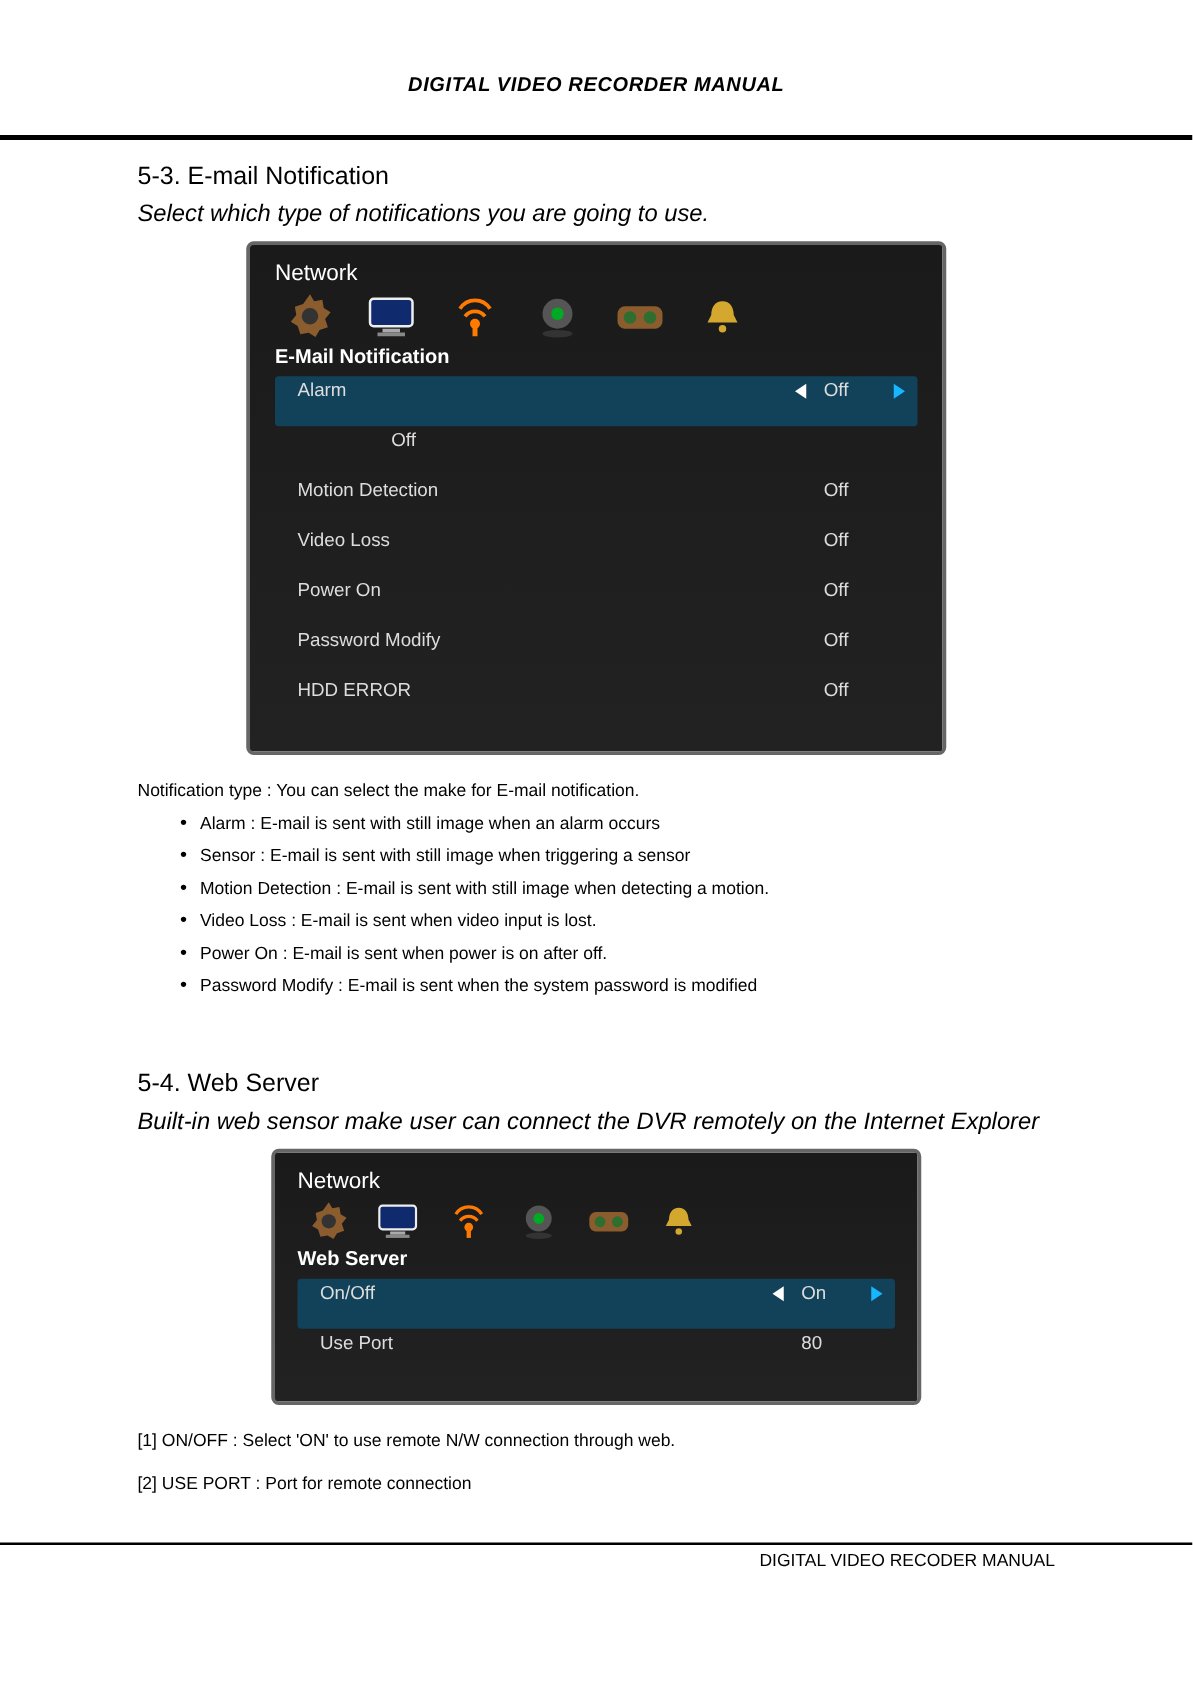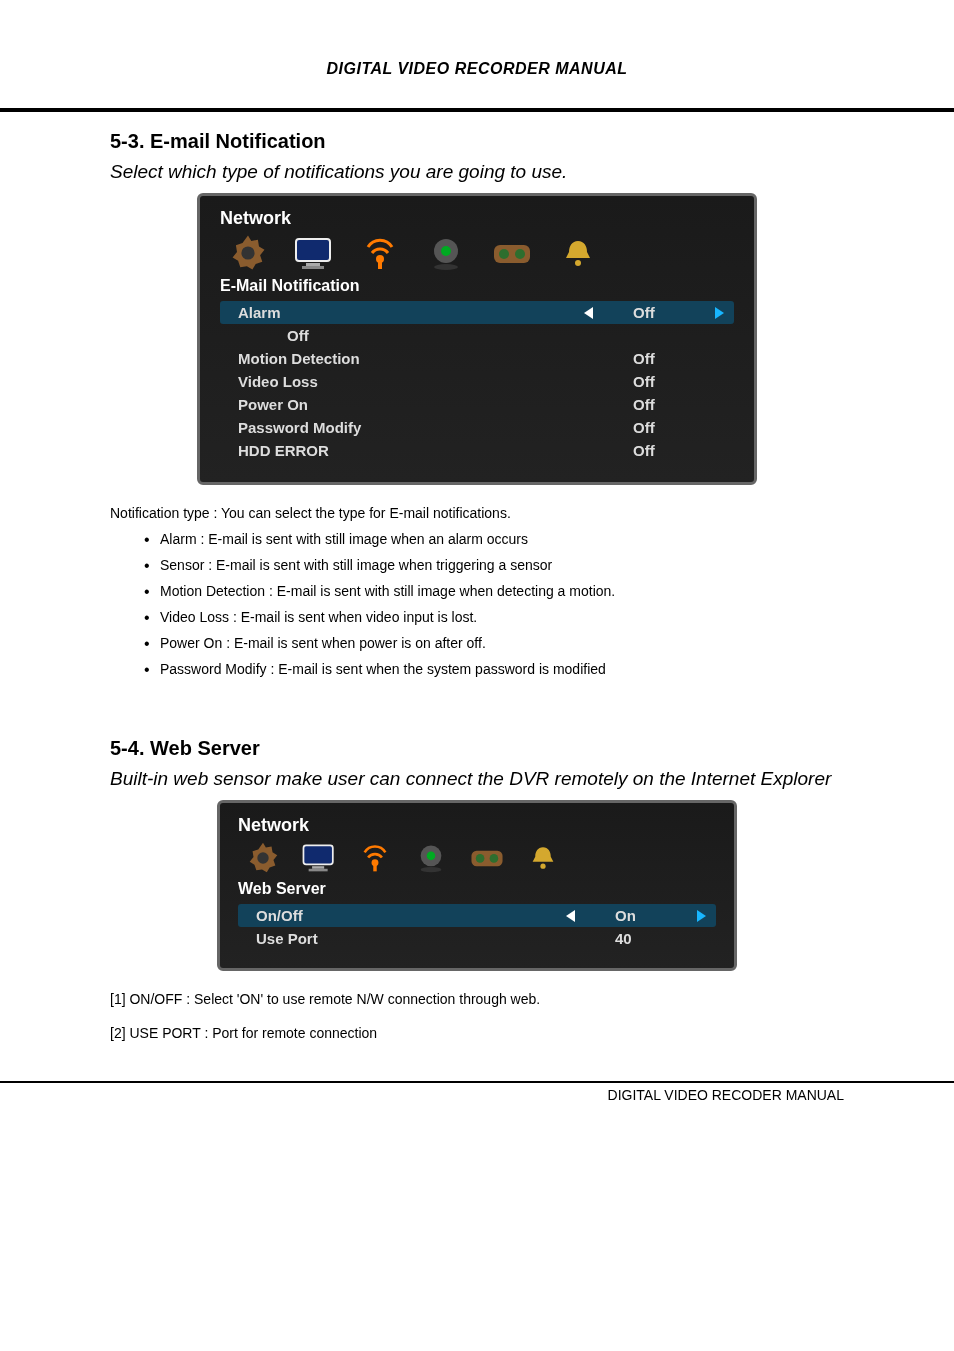--- a/index.html
+++ b/index.html
@@ -30,7 +30,7 @@
     }
     h2.section-heading {
       font-size: 20px;
-      font-weight: bold;
+      font-weight: normal;
       margin-bottom: 8px;
       margin-top: 10px;
     }

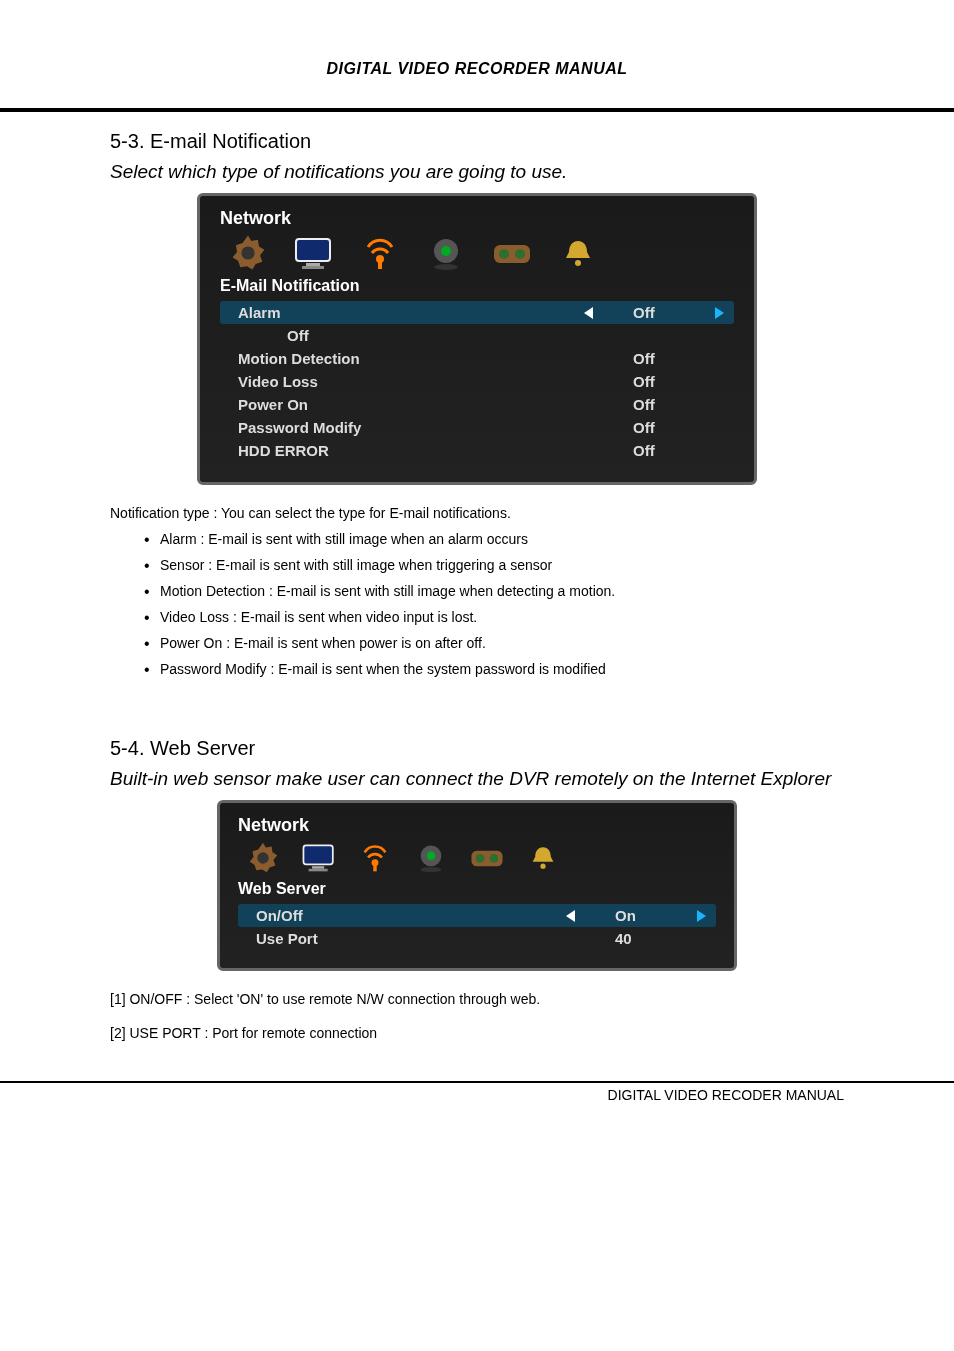--- a/index.html
+++ b/index.html
@@ -50,7 +50,7 @@
     }
     .screenshot-small { width: 520px; padding: 10px 18px 18px 18px; }
     .shot-title {
-      font-weight: bold;
+      font-weight: normal;
       font-size: 18px;
       color: #fff;
       margin-bottom: 6px;

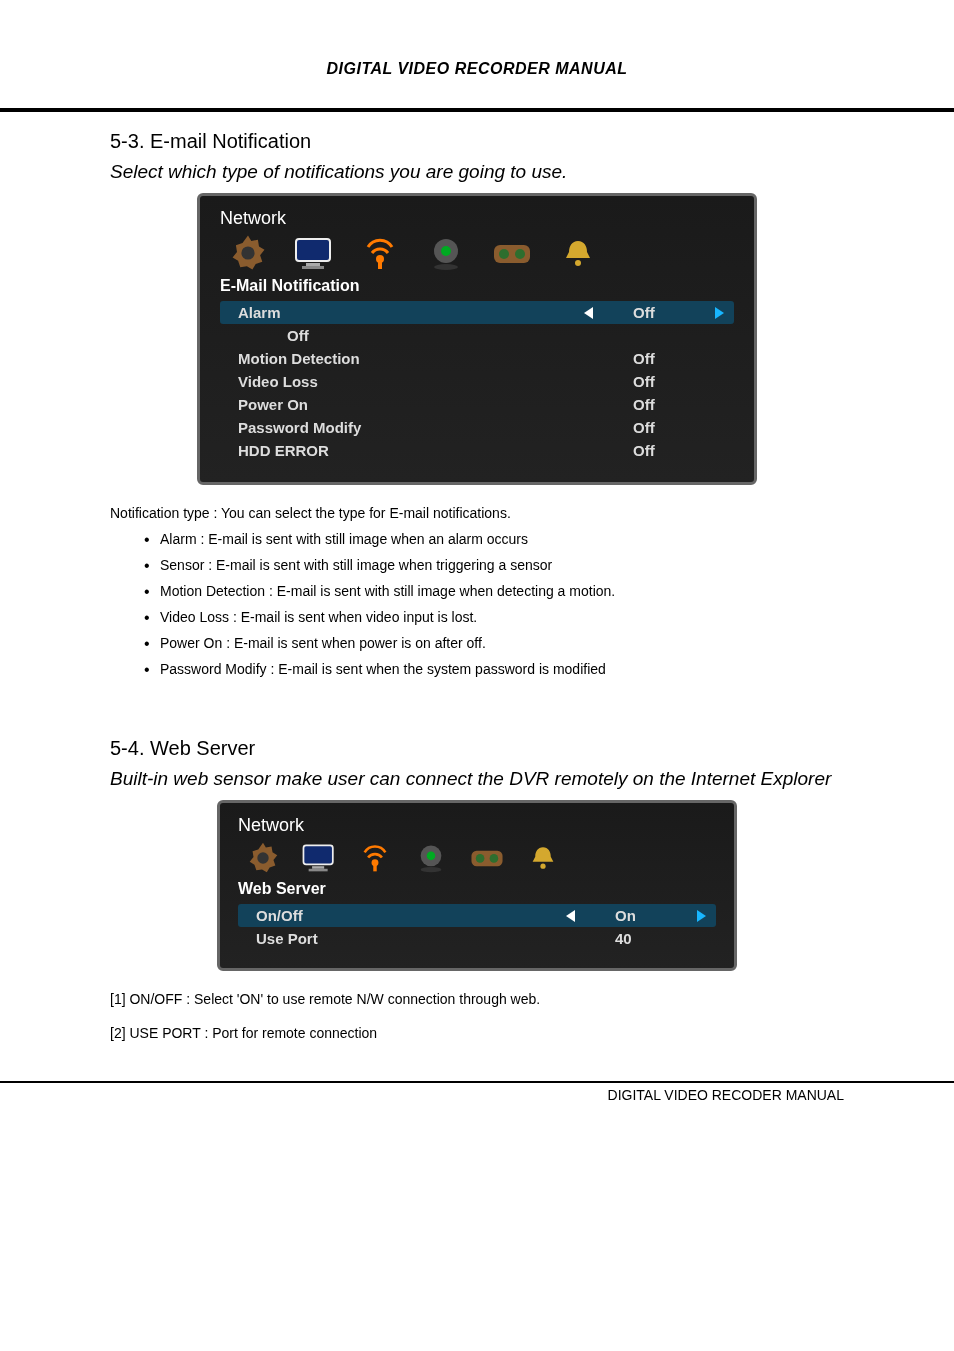--- a/index.html
+++ b/index.html
@@ -73,8 +73,8 @@
     .setting-row {
       display: flex;
       align-items: center;
-      padding: 3px 10px 3px 18px;
-      font-weight: bold;
+      padding: 3px 10px 20px 18px;
+      font-weight: normal;
       font-size: 15px;
       color: #ddd;
     }

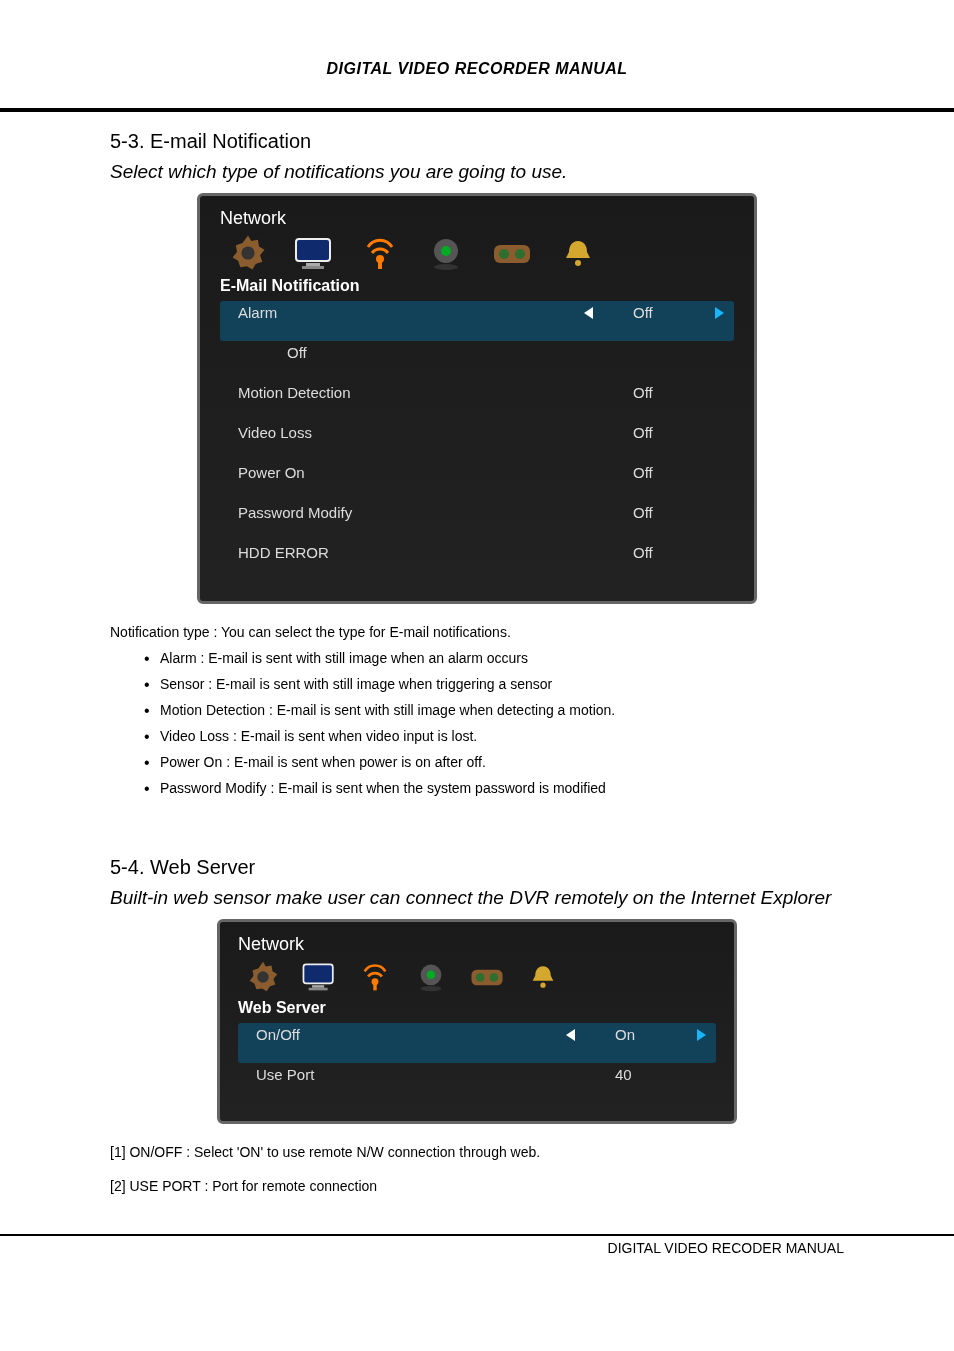--- a/index.html
+++ b/index.html
@@ -88,7 +88,7 @@
       align-items: center;
       gap: 14px;
       width: 140px;
-      justify-content: space-between;
+      justify-content: flex-end;
     }
     .arrow-left, .arrow-right {
       width: 0; height: 0;

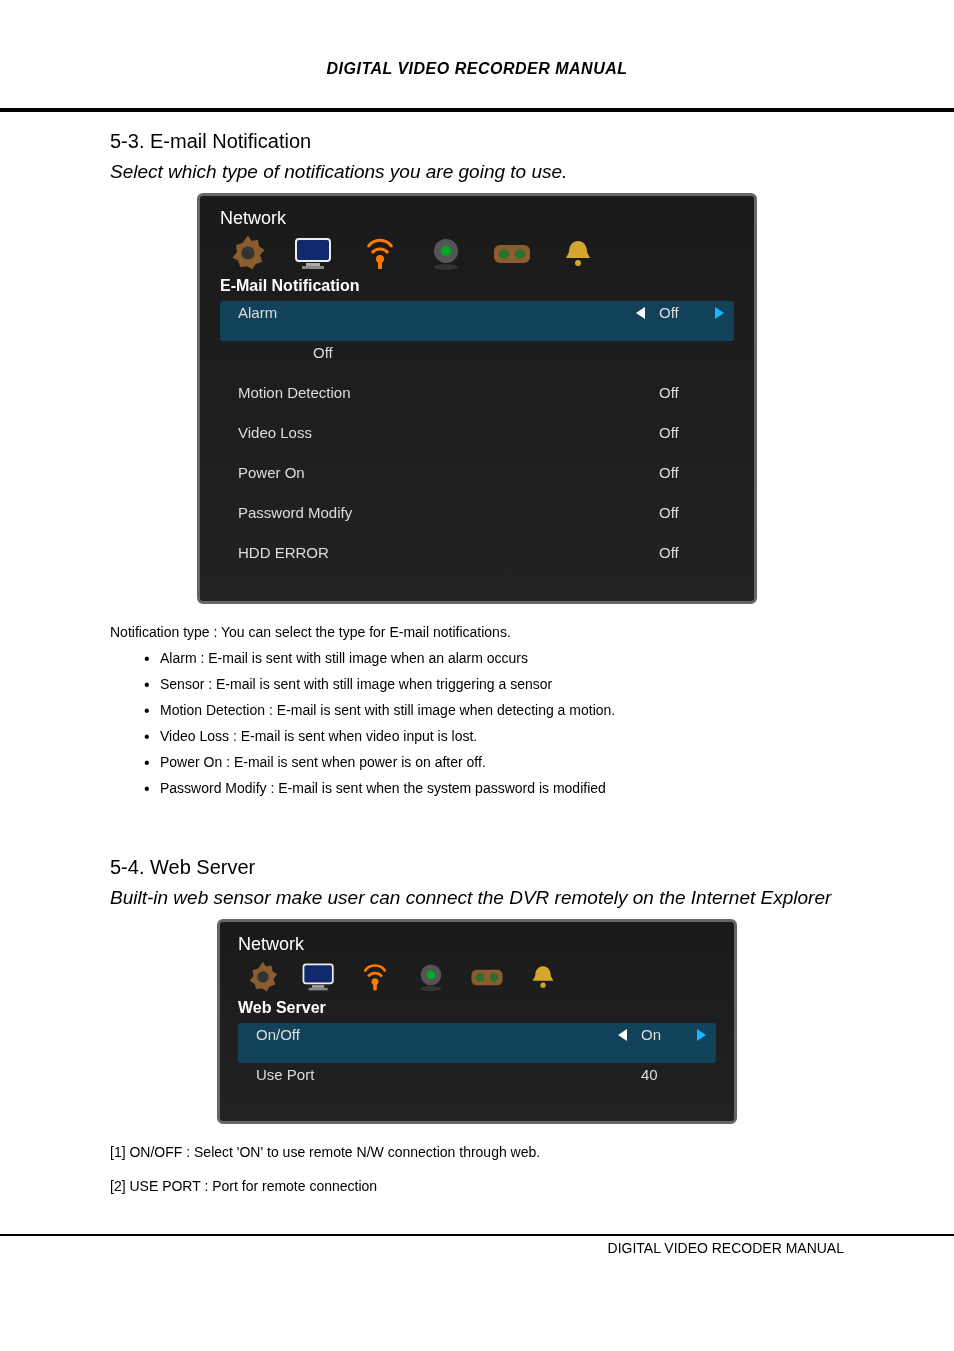--- a/index.html
+++ b/index.html
@@ -268,7 +268,7 @@
     </div>
   </div>
 
-  <p class="para-info">Notification type : You can select the type for E-mail notifications.</p>
+  <p class="para-info">Notification type : You can select the make for E-mail notification.</p>
   <ul class="bul-list">
     <li>Alarm : E-mail is sent with still image when an alarm occurs</li>
     <li>Sensor : E-mail is sent with still image when triggering a sensor</li>

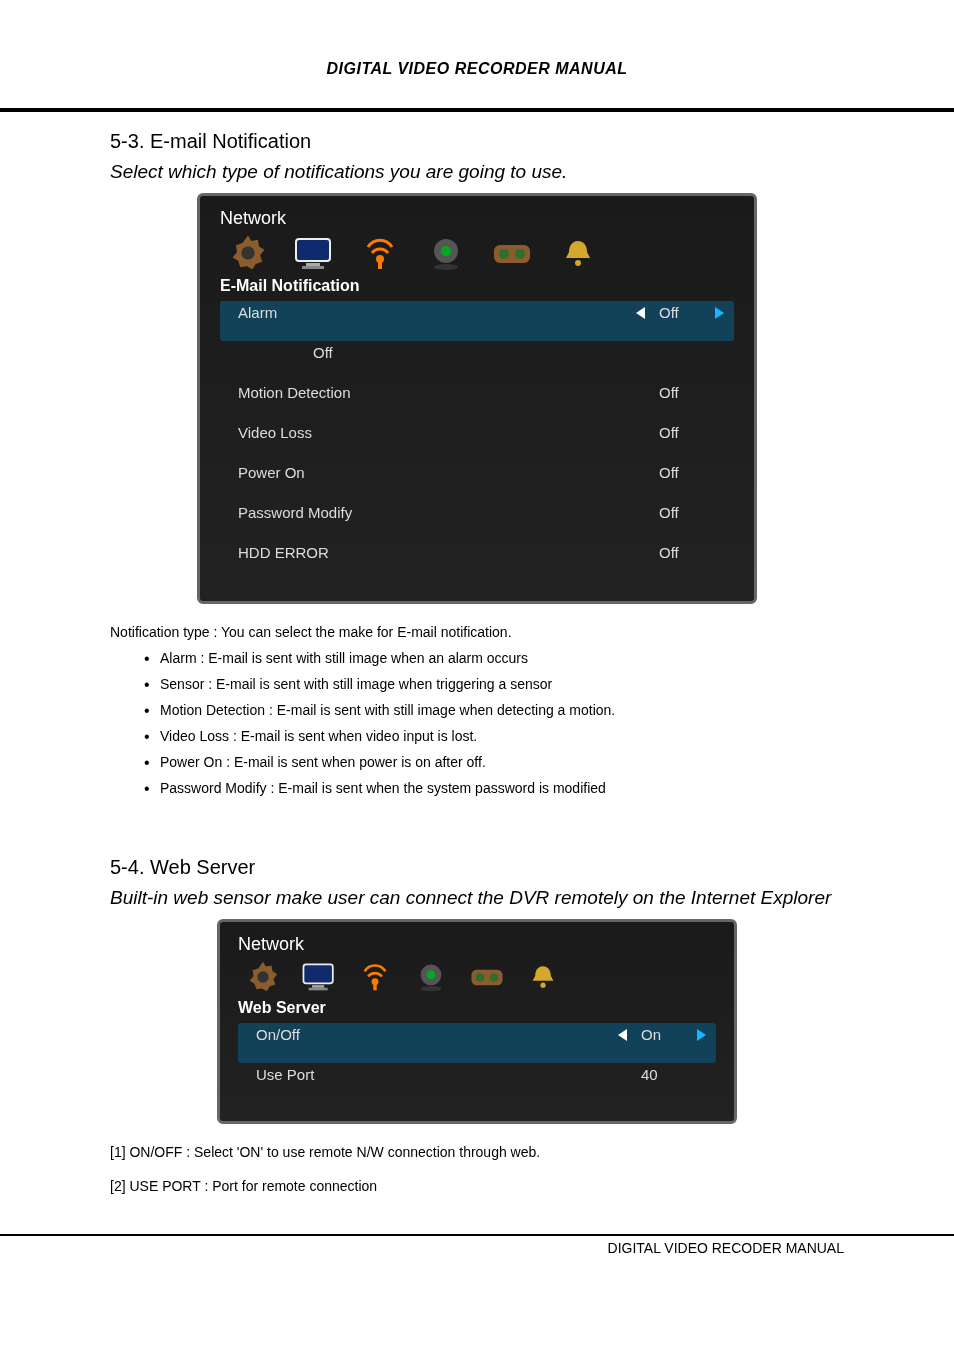--- a/index.html
+++ b/index.html
@@ -343,7 +343,7 @@
         <span class="setting-label">Use Port</span>
         <span class="selector">
             <span class="arrow-left"></span>
-            <span class="selector-value">40</span>
+            <span class="selector-value">80</span>
             <span class="arrow-right"></span>
           </span>
       </div>

